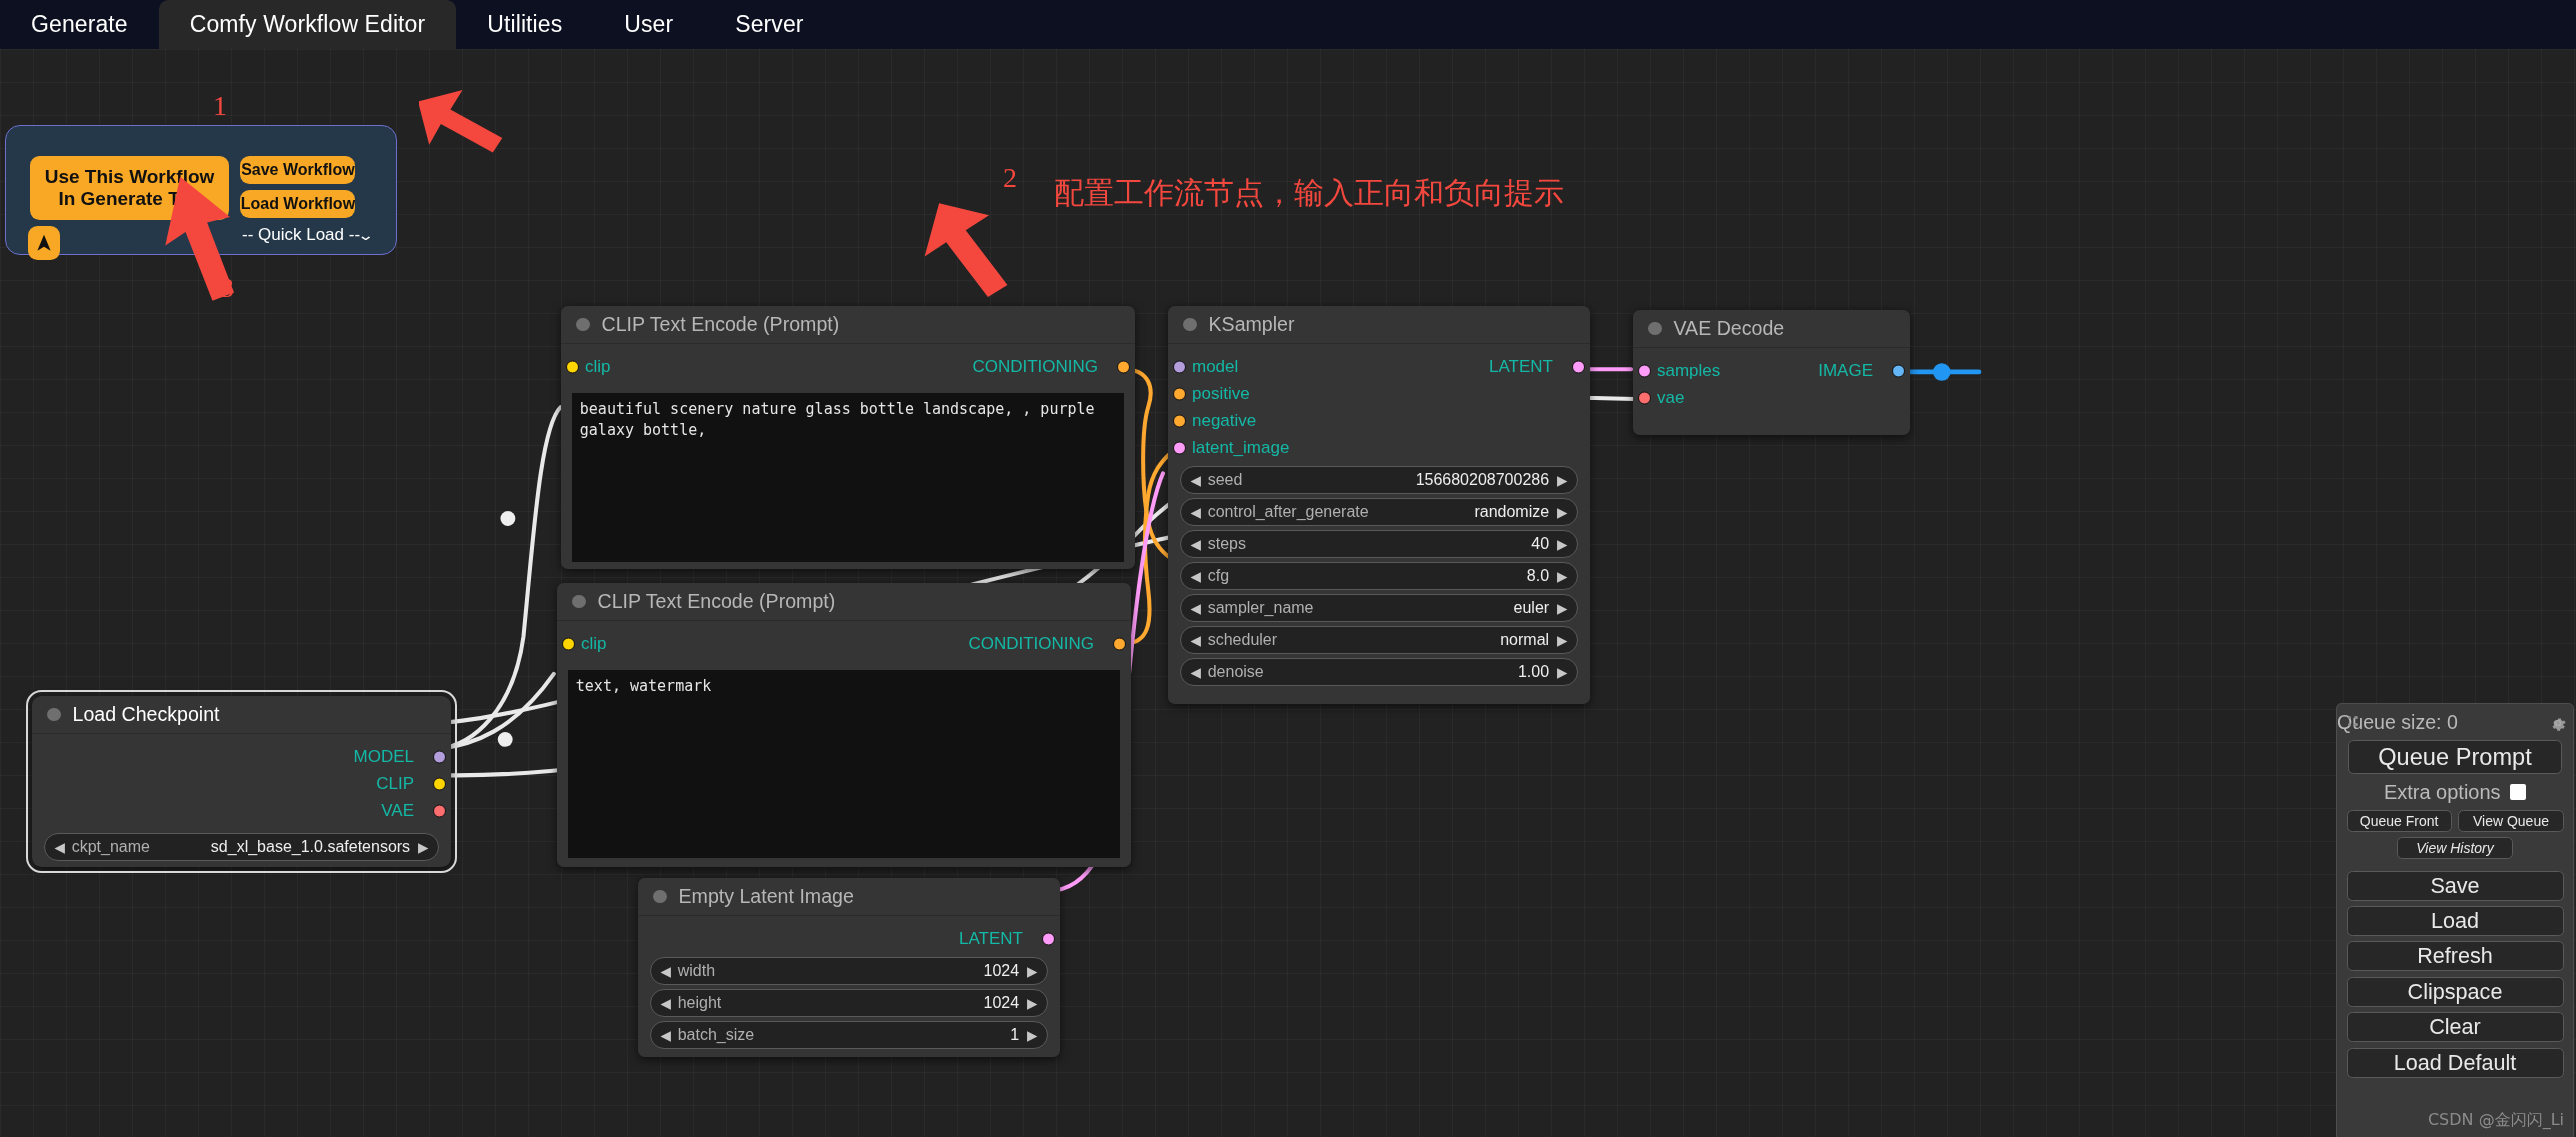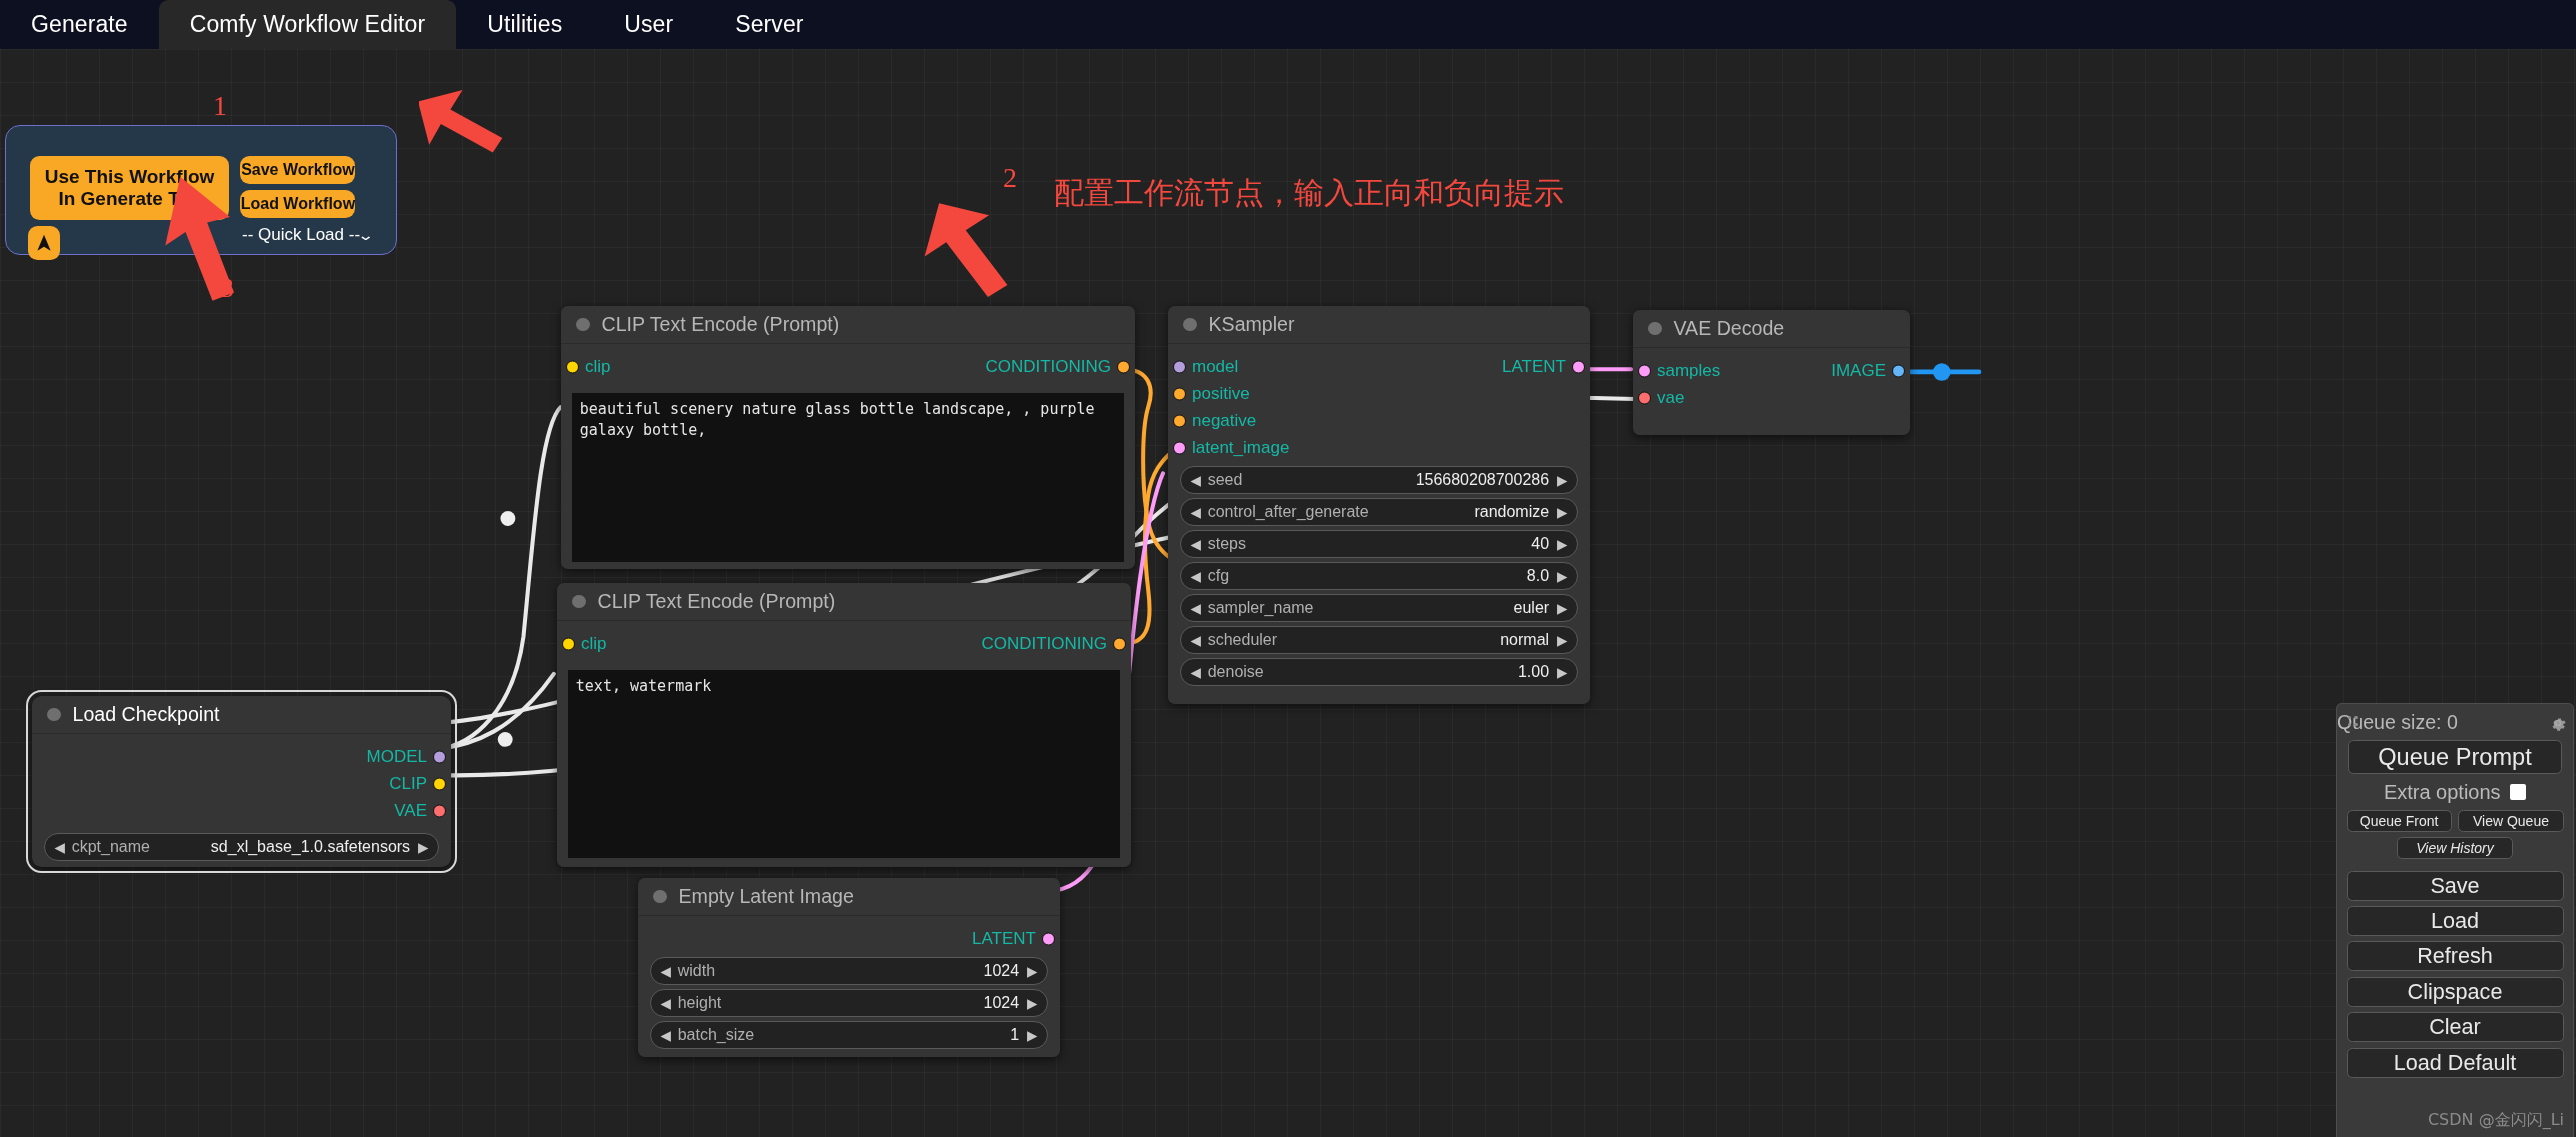--- a/index.html
+++ b/index.html
@@ -149,7 +149,7 @@
     color: #14b8a6; font-size: 17px;
   }
   .slot-in { padding-left: 24px; }
-  .slot-out { justify-content: flex-end; padding-right: 24px; }
+  .slot-out { justify-content: flex-end; padding-right: 37px; }
   .port {
     position: absolute;
     width: 13px; height: 13px; border-radius: 50%;

